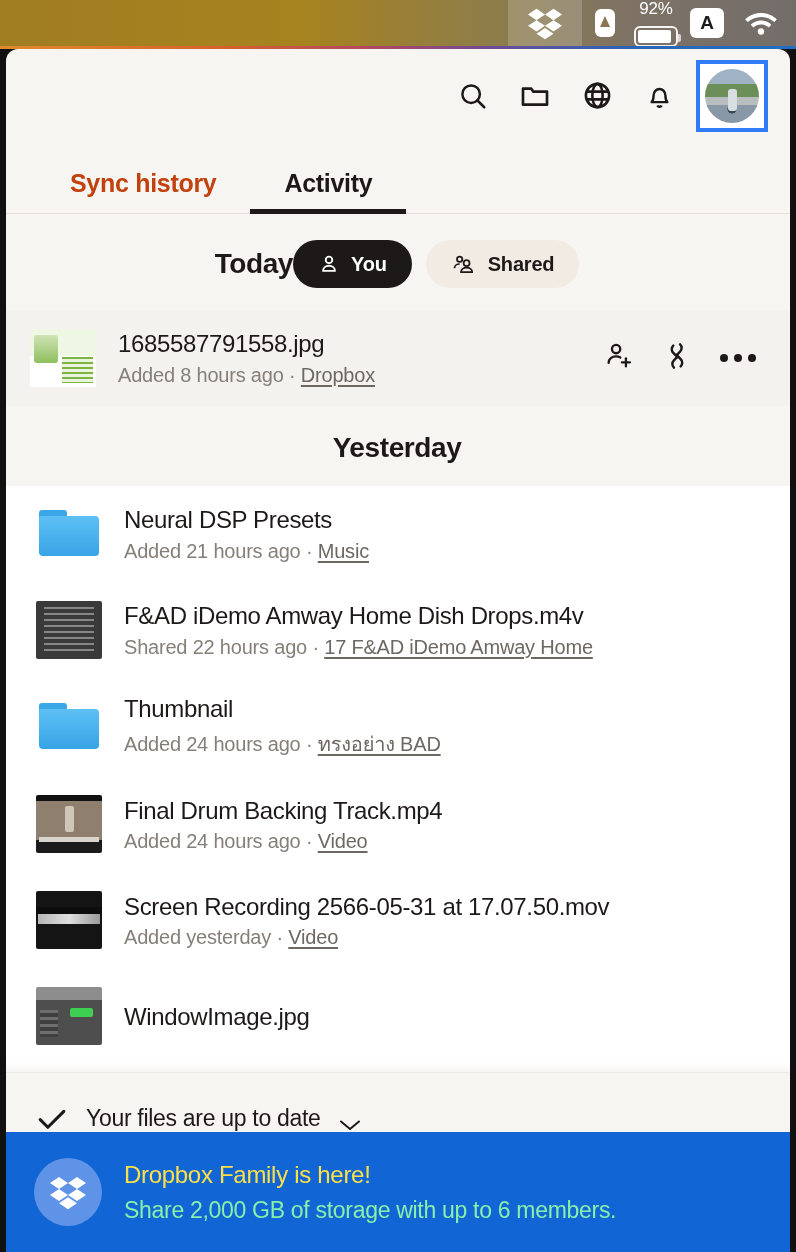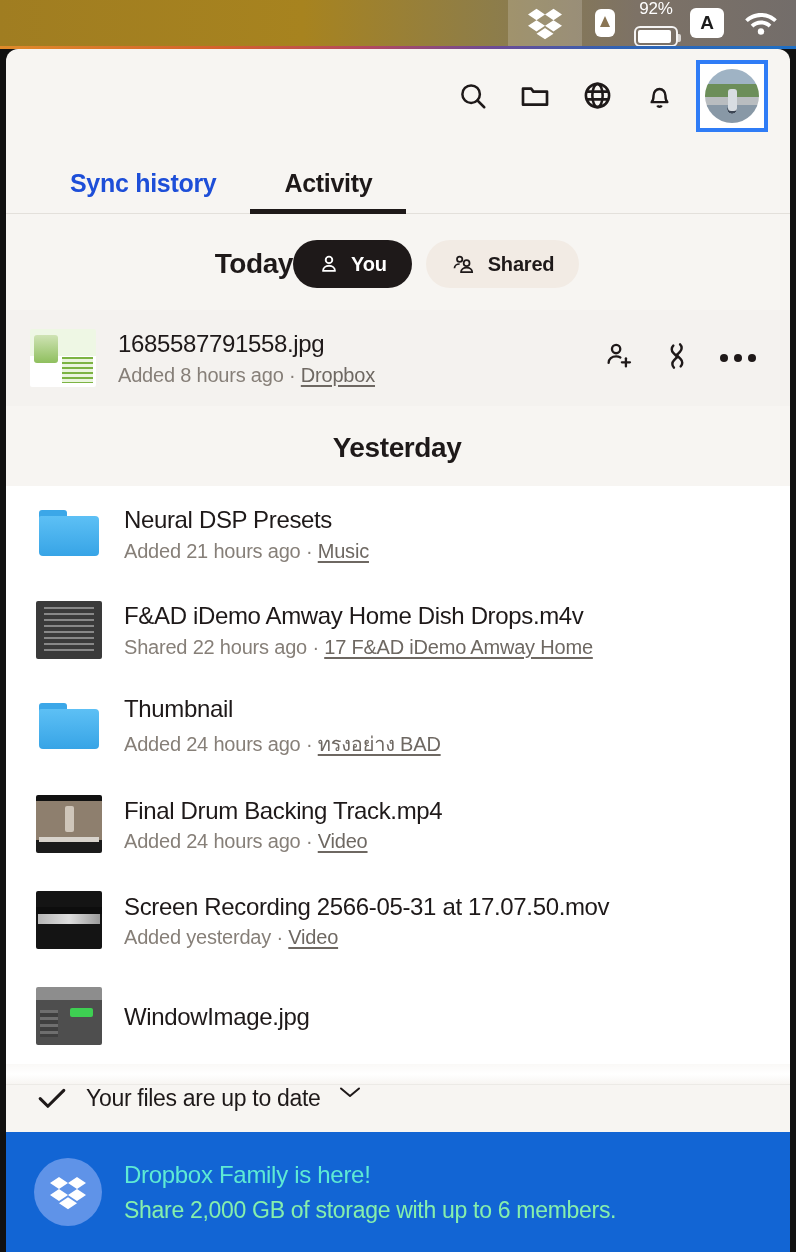--- a/index.html
+++ b/index.html
@@ -92,7 +92,7 @@
   }
   .tab {
     font-size:25px; font-weight:700; letter-spacing:-0.3px;
-    padding:0 34px 16px 34px; position:relative; color:#1d4ed8;
+    padding:0 34px 16px 34px; position:relative; color:#c2410c;
   }
   .tab.active { color:#1e1919; }
   .tab.active::after {

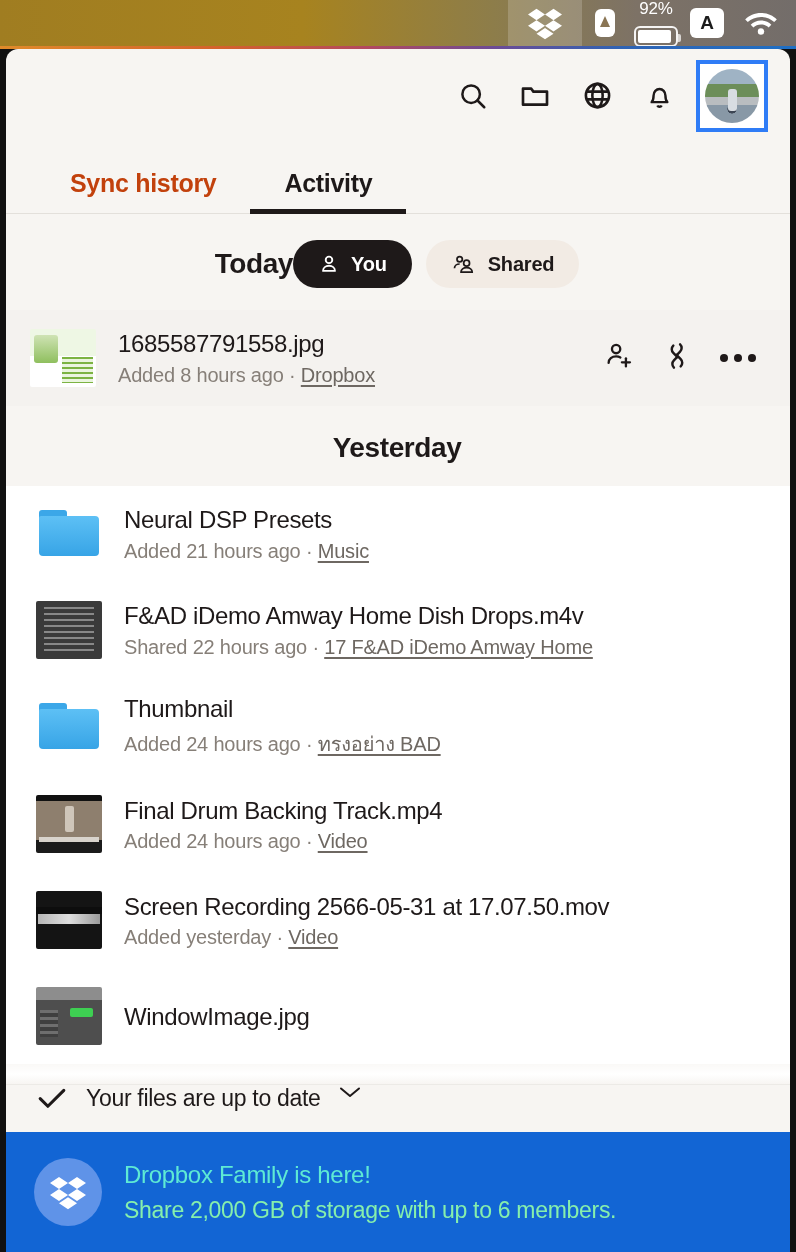--- a/index.html
+++ b/index.html
@@ -213,8 +213,8 @@
 
   
   .status {
-    flex:0 0 auto; height:48px; background:#f7f5f2;
-    display:flex; align-items:flex-start; gap:18px; padding:0 30px;
+    flex:0 0 auto; height:60px; background:#f7f5f2;
+    display:flex; align-items:flex-end; gap:18px; padding:0 30px;
     border-top:1px solid #eceae6;
   }
   .status-txt { font-size:23px; color:#1e1919; letter-spacing:-0.3px; }

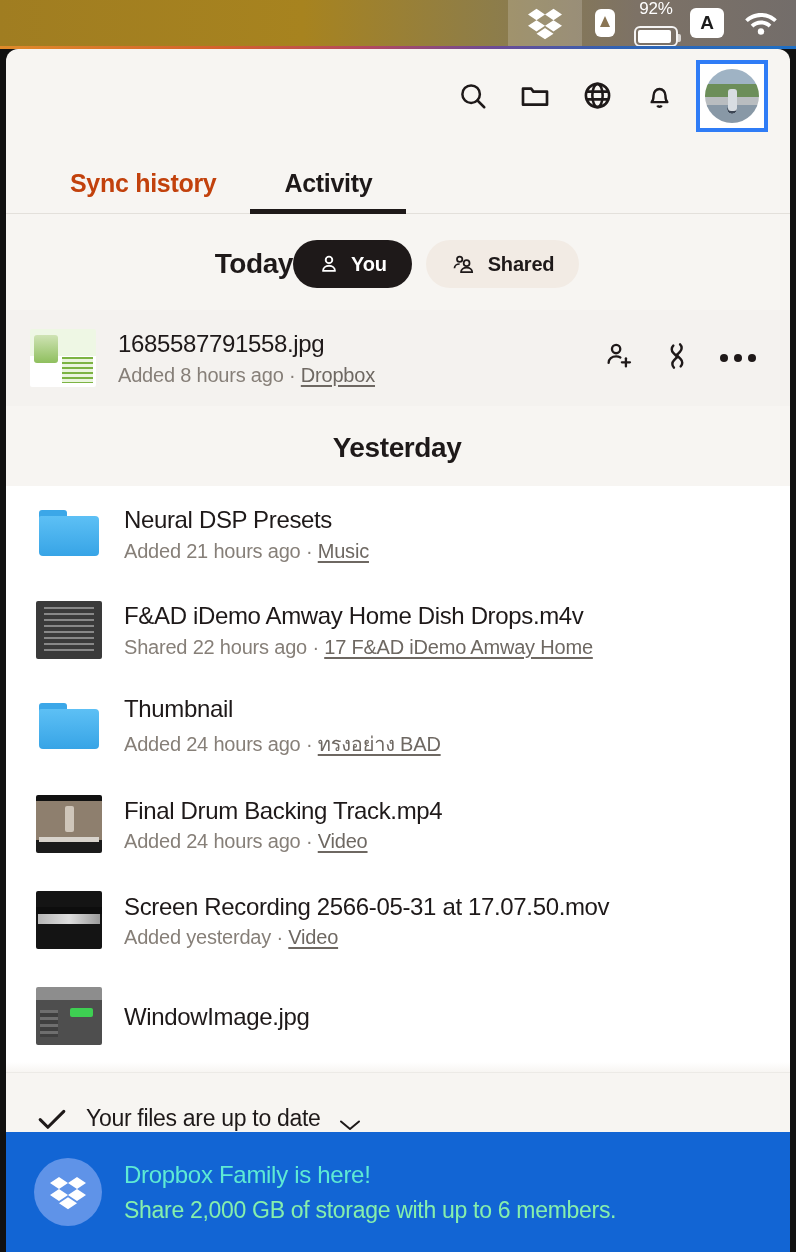--- a/index.html
+++ b/index.html
@@ -228,7 +228,7 @@
     width:68px; height:68px; border-radius:50%; background:#5f93e8;
     display:flex; align-items:center; justify-content:center; flex:0 0 auto;
   }
-  .promo-t1 { font-size:24px; color:#5eead4; letter-spacing:-0.3px; }
+  .promo-t1 { font-size:24px; color:#fde047; letter-spacing:-0.3px; }
   .promo-t2 { font-size:23px; color:#86efac; letter-spacing:-0.3px; margin-top:8px; }
 </style>
 </head>

